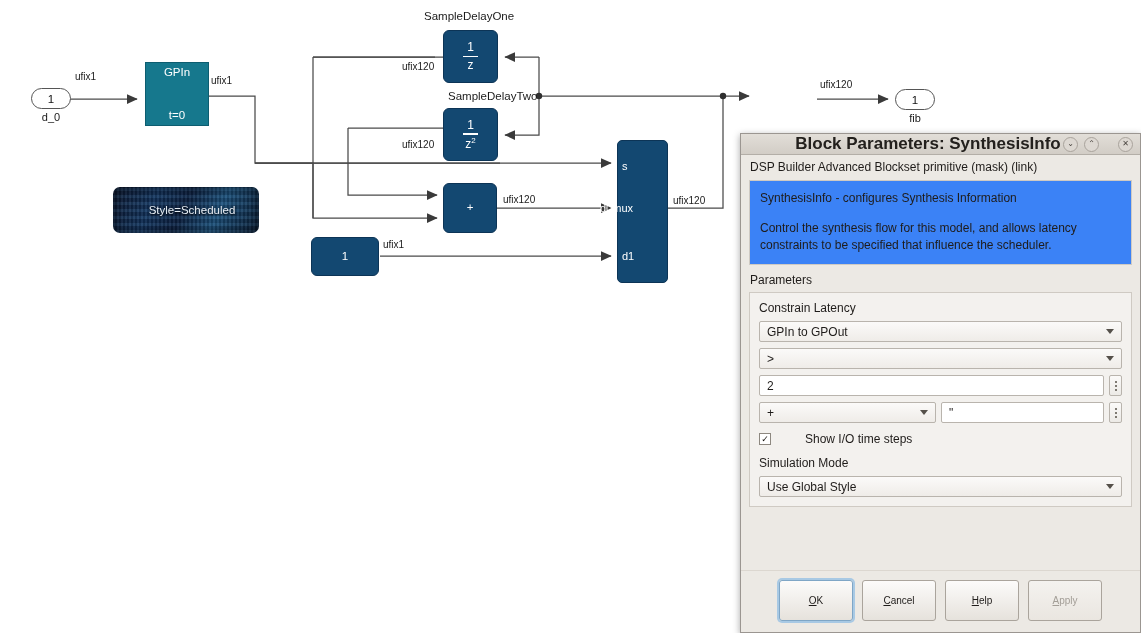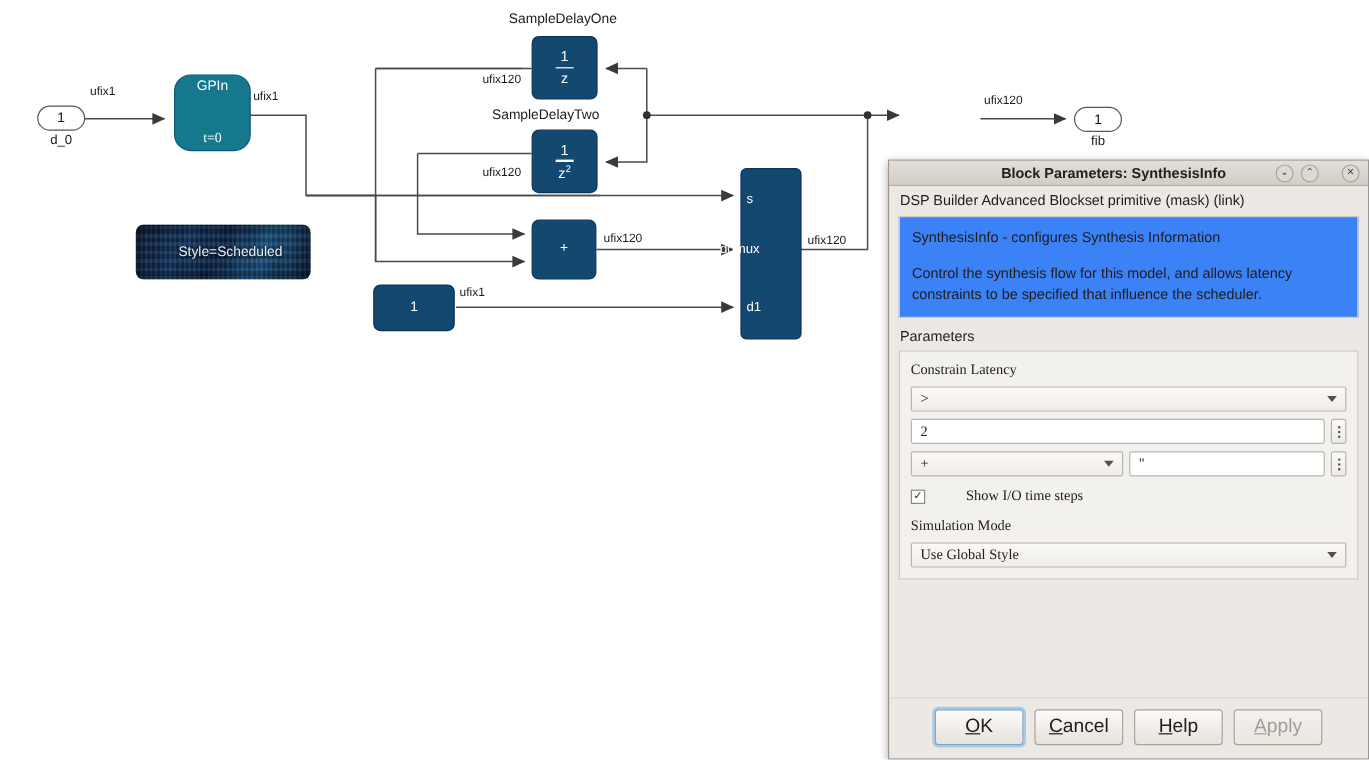--- a/index.html
+++ b/index.html
@@ -15,7 +15,7 @@
   
   .blk{position:absolute;box-sizing:border-box;display:flex;flex-direction:column;
        align-items:center;justify-content:center;color:#ffffff;font-size:11.5px;
-       line-height:1.35;text-align:center;border-radius:14px;}
+       line-height:1.35;text-align:center;}
   .blk.teal{background:#16788d;border:1px solid #0d5d70;}
   .blk.navy{background:#134871;border:1px solid #0c3456;border-radius:6px;}
   .blk.navy.sq{border-radius:5px;}

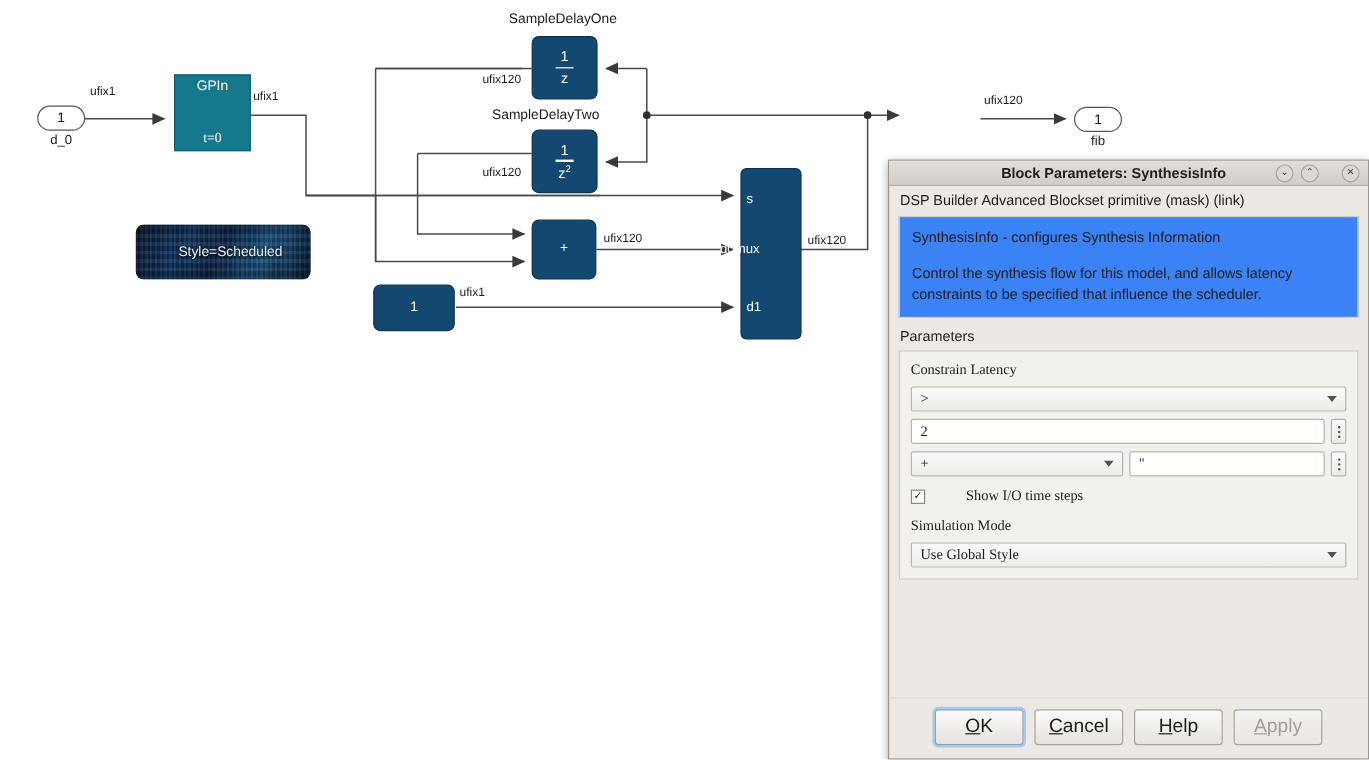--- a/index.html
+++ b/index.html
@@ -185,7 +185,7 @@
   </div>
   <div class="signallabel" style="left:402px;top:61px;">ufix120</div>
 
-  <div class="blocklabel" style="left:410px;top:90px;">SampleDelayTwo</div>
+  <div class="blocklabel" style="left:448px;top:90px;">SampleDelayTwo</div>
   <div class="blk navy" style="left:443px;top:108px;width:55px;height:53px;">
     <div class="frac">
       <span class="num">1</span>

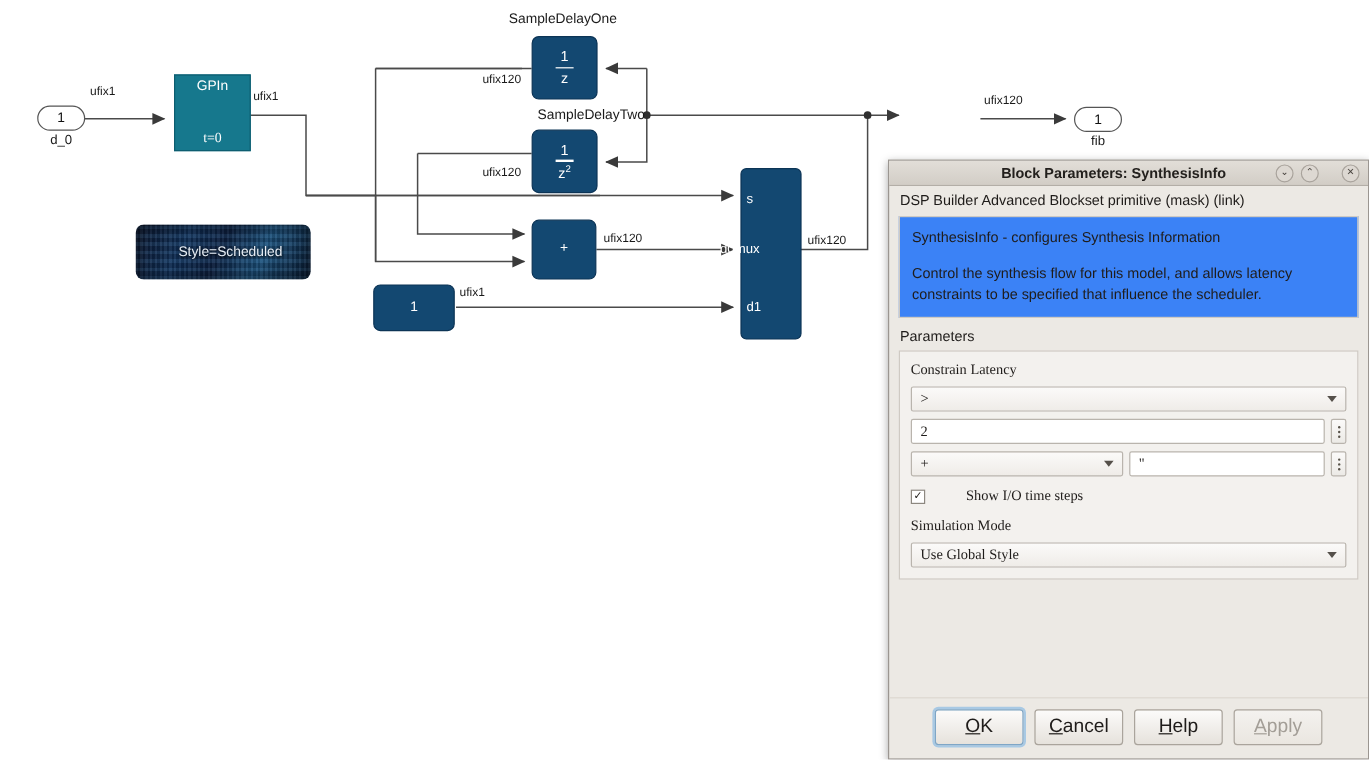--- a/index.html
+++ b/index.html
@@ -167,7 +167,7 @@
 
   <div class="blk teal" style="left:145px;top:62px;width:64px;height:64px;">
     <div class="ttl">GPIn</div>
-    <div class="sub" style="margin-top:27px;font-family:Liberation Serif, serif;">t=0</div>
+    <div class="sub" style="margin-top:27px;">t=0</div>
   </div>
   <div class="signallabel" style="left:211px;top:75px;">ufix1</div>
 

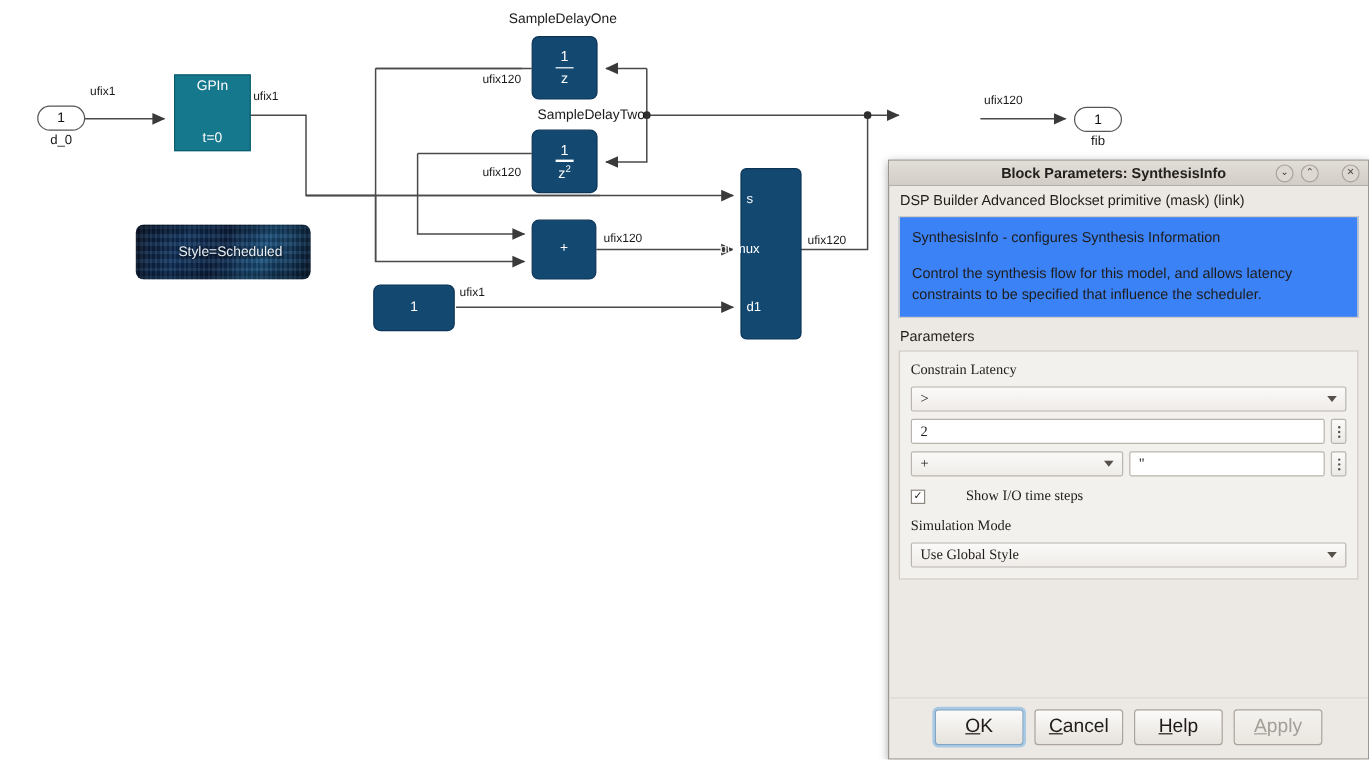--- a/index.html
+++ b/index.html
@@ -53,7 +53,7 @@
   .titlebar{height:20px;flex:0 0 20px;display:flex;align-items:center;
             background:linear-gradient(180deg,#e2ded8 0%,#d2cdc6 100%);
             border-bottom:1px solid #b3aea7;position:relative;}
-  .titlebar .ttxt{flex:1;text-align:center;font-size:12px;font-weight:bold;color:#23201d;
+  .titlebar .ttxt{flex:1;text-align:center;font-size:17px;font-weight:bold;color:#23201d;
                   padding-left:52px;box-sizing:border-box;}
   .tbtns{display:flex;gap:6px;align-items:center;padding-right:7px;}
   .tbtn{width:13px;height:13px;border-radius:50%;background:#ddd8d2;border:1px solid #a9a39c;

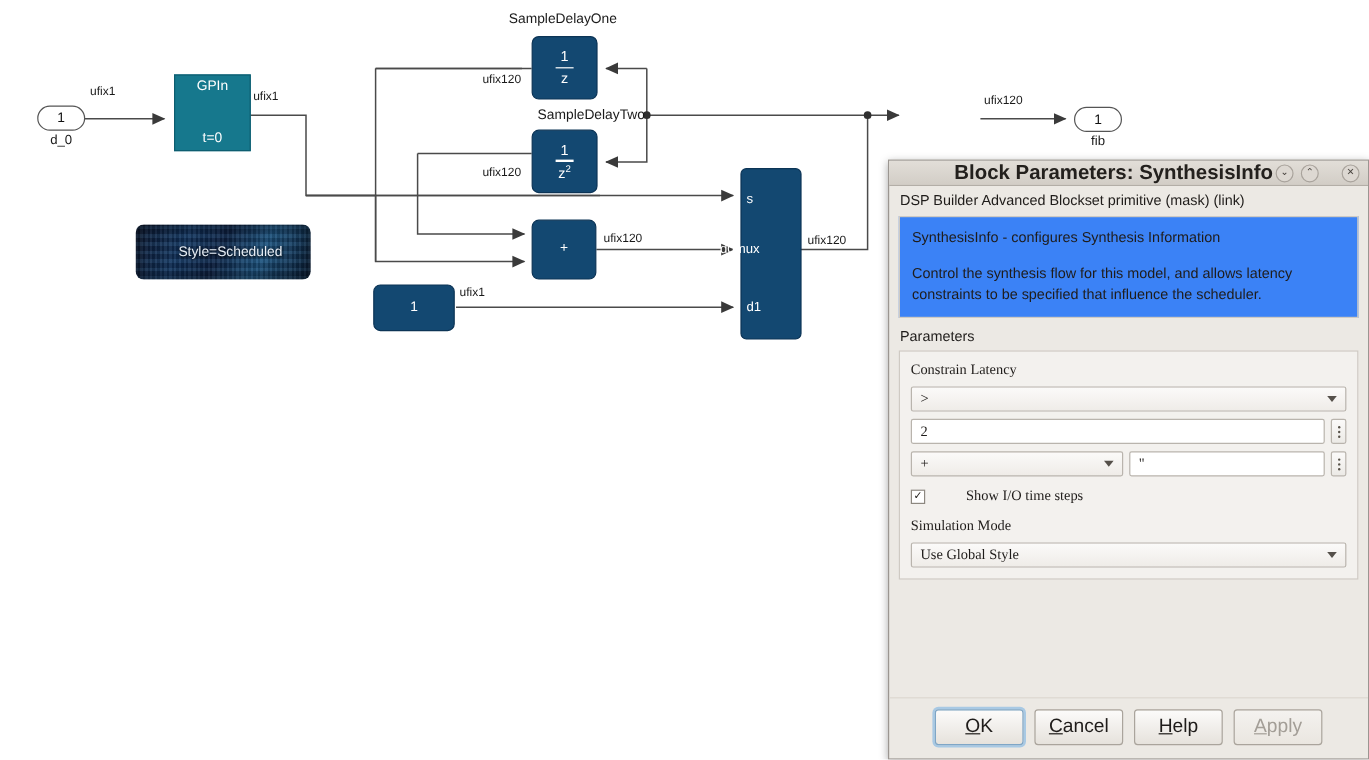--- a/index.html
+++ b/index.html
@@ -70,7 +70,7 @@
   .descbox p.gap{margin-top:13px;}
   .paramhdr{font-size:12px;color:#1f1c1a;padding:8px 1px 5px 1px;}
   .paramsbox{background:#f3f1ee;border:1px solid #cfcac3;padding:8px 9px 9px 9px;
-             display:flex;flex-direction:column;gap:6px;font-family:Liberation Serif, serif;}
+             display:flex;flex-direction:column;gap:6px;}
   .flabel{font-size:12px;color:#1f1c1a;}
 
   .combo{height:21px;box-sizing:border-box;background:linear-gradient(180deg,#fbfaf9,#efece8);

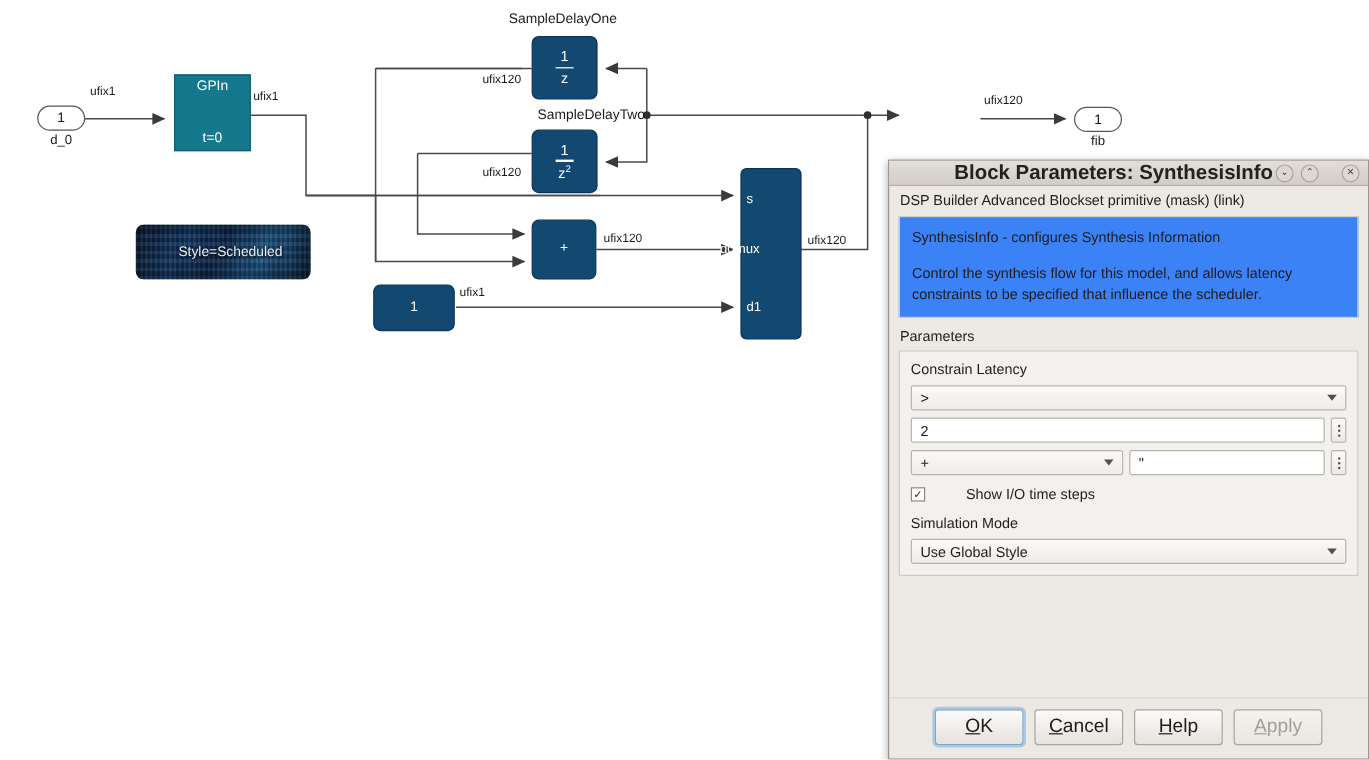--- a/index.html
+++ b/index.html
@@ -242,6 +242,10 @@
     <div class="paramsbox">
       <div class="flabel">Constrain Latency</div>
 
+      <div class="combo">
+        <span class="cv">GPIn to GPOut</span>
+        <span class="caret"></span>
+      </div>
 
       <div class="combo">
         <span class="cv">&gt;</span>

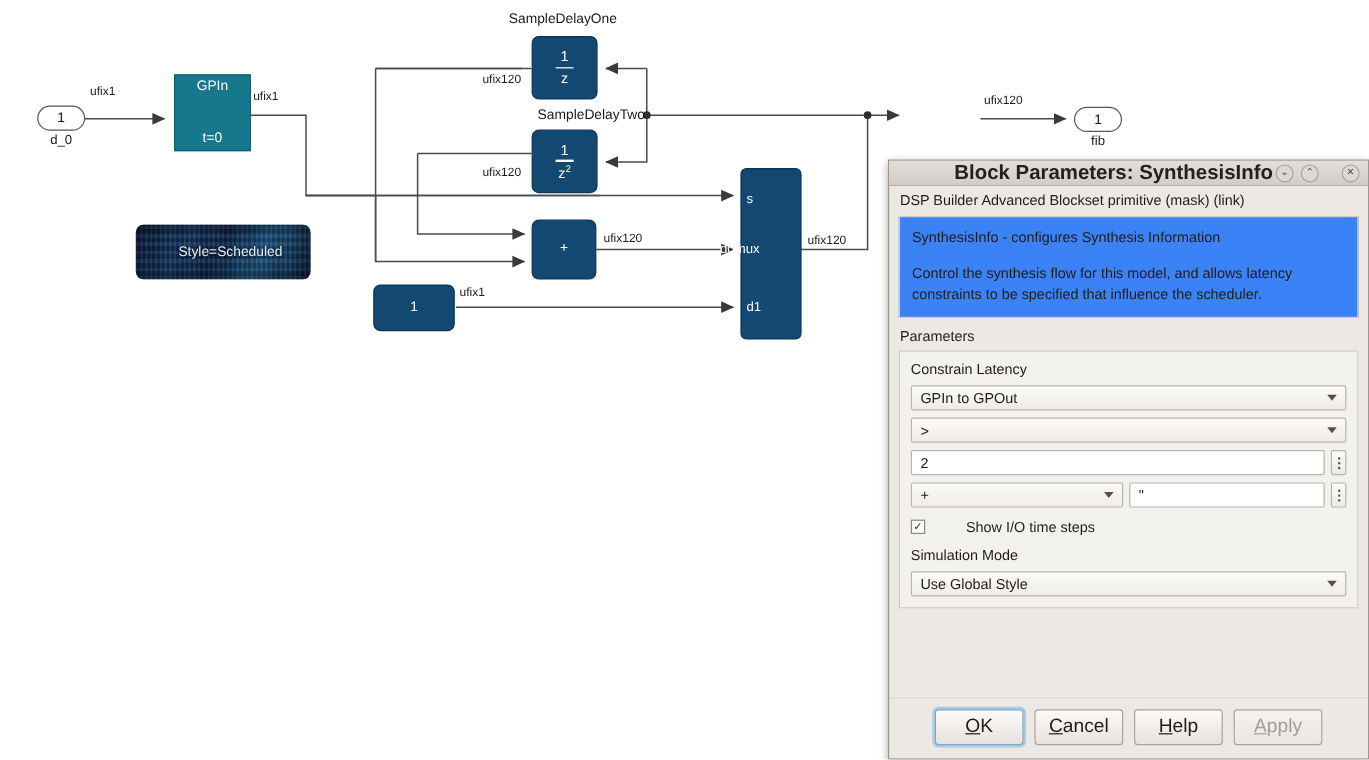--- a/index.html
+++ b/index.html
@@ -99,10 +99,10 @@
 
   .btnbar{flex:0 0 auto;display:flex;justify-content:center;gap:9px;
           padding:9px 10px 11px 10px;border-top:1px solid #dcd7d0;}
-  .btn{min-width:74px;height:30px;box-sizing:border-box;
+  .btn{min-width:74px;height:41px;box-sizing:border-box;
        background:linear-gradient(180deg,#fcfbfa,#e6e2dc);border:1px solid #aaa49c;
        border-radius:3px;display:flex;align-items:center;justify-content:center;
-       font-size:16px;color:#1f1c1a;}
+       font-size:10px;color:#1f1c1a;}
   .btn.focus{box-shadow:0 0 0 2px #a8c9e4;border-color:#7fa6c6;}
   .btn.disabled{color:#a39e97;background:linear-gradient(180deg,#f4f2ef,#eae6e0);}
   .btn u{text-decoration:underline;}

